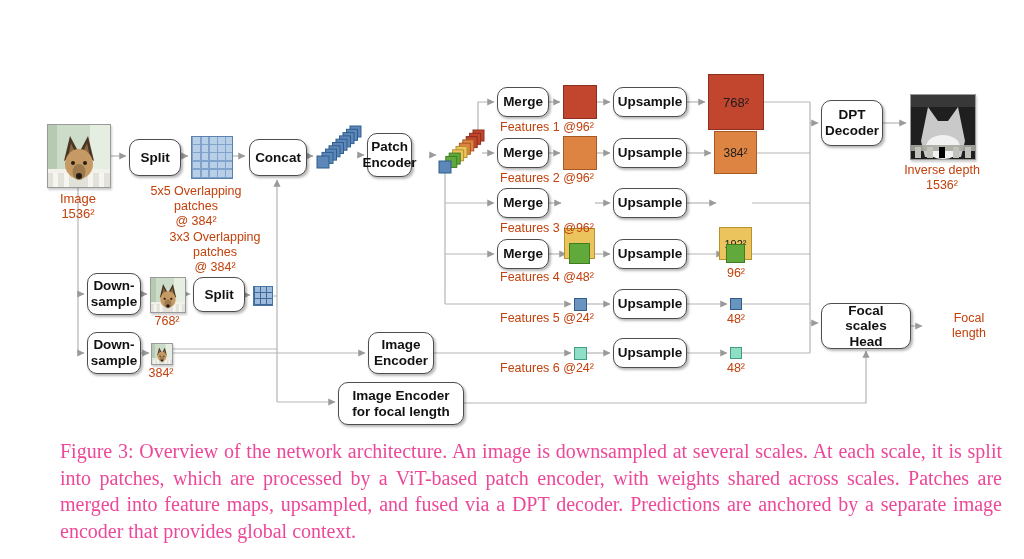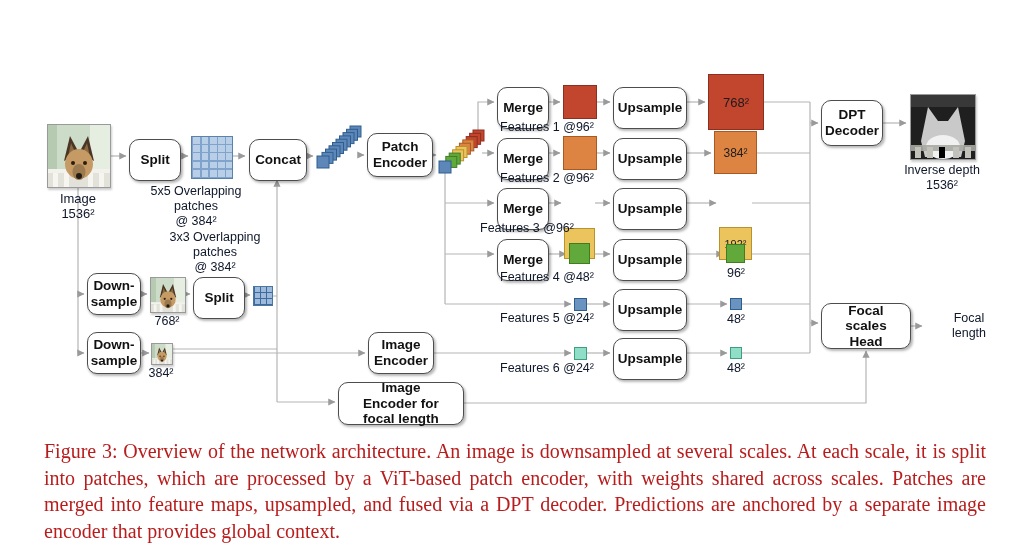--- a/index.html
+++ b/index.html
@@ -9,7 +9,7 @@
   .node{position:absolute;background:#fff;border:1.4px solid #4d4d4d;border-radius:10px;
         display:flex;align-items:center;justify-content:center;text-align:center;
         font-weight:bold;font-size:13.5px;color:#111;line-height:1.15;
-        box-shadow:1.5px 2px 2.5px rgba(0,0,0,0.28);padding:20px;box-sizing:border-box;}
+        box-shadow:1.5px 2px 2.5px rgba(0,0,0,0.28);padding:8px;box-sizing:border-box;}
   .lbl{position:absolute;font-size:12.5px;color:#0f172a;line-height:1.18;text-align:center;}
   .lbl-left{text-align:left;}
   .sq{position:absolute;box-sizing:border-box;display:flex;align-items:center;justify-content:center;

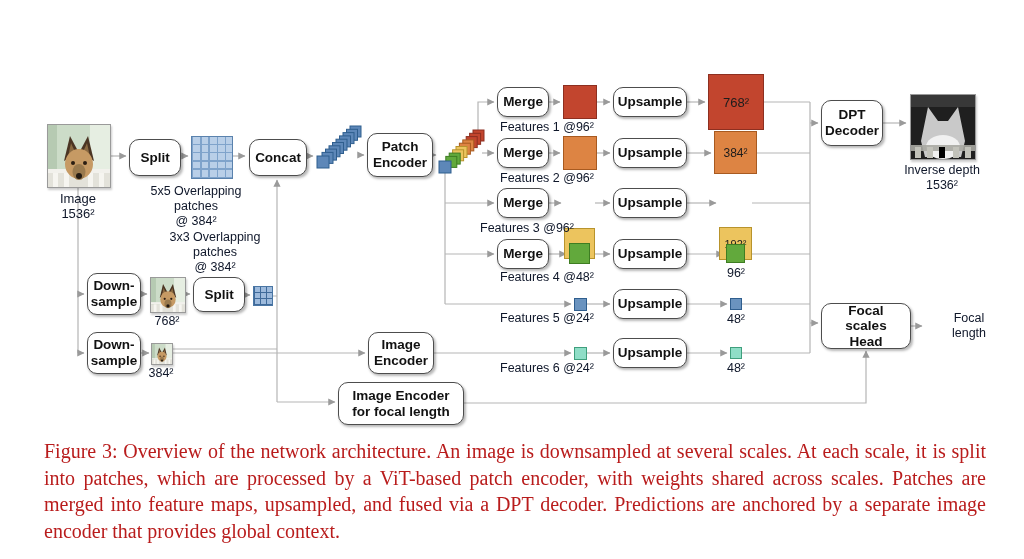--- a/index.html
+++ b/index.html
@@ -10,7 +10,7 @@
         display:flex;align-items:center;justify-content:center;text-align:center;
         font-weight:bold;font-size:13.5px;color:#111;line-height:1.15;
         box-shadow:1.5px 2px 2.5px rgba(0,0,0,0.28);padding:8px;box-sizing:border-box;}
-  .lbl{position:absolute;font-size:12.5px;color:#0f172a;line-height:1.18;text-align:center;}
+  .lbl{position:absolute;font-size:12.5px;color:#c2410c;line-height:1.18;text-align:center;}
   .lbl-left{text-align:left;}
   .sq{position:absolute;box-sizing:border-box;display:flex;align-items:center;justify-content:center;
       font-size:13px;color:#1c1c1c;}

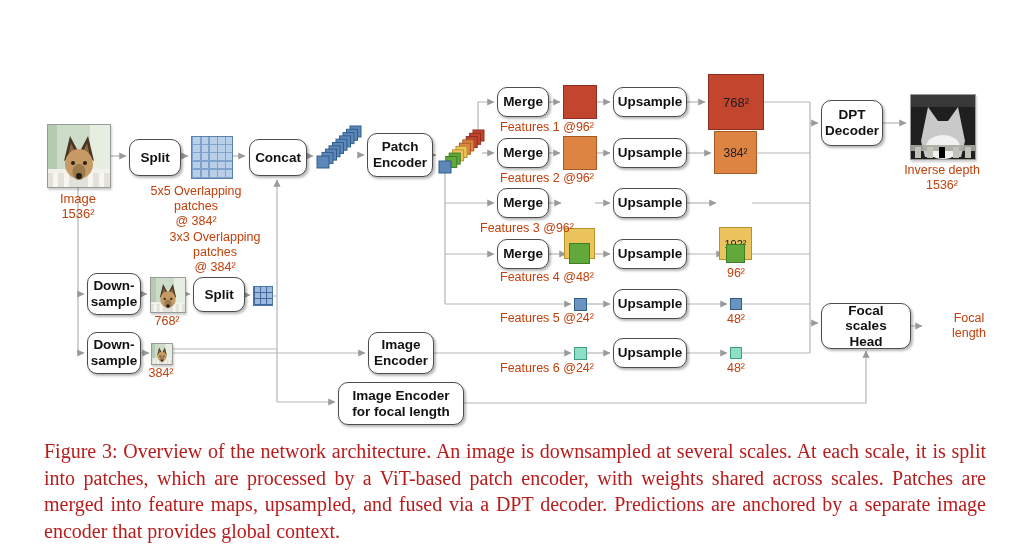--- a/index.html
+++ b/index.html
@@ -152,7 +152,7 @@
       </g>
     </svg>
 
-    <div class="node" style="left:367px;top:133px;width:66px;height:44px;">Patch Encoder</div>
+    <div class="node" style="left:367px;top:133px;width:45px;height:44px;">Patch Encoder</div>
 
     <svg class="wires" style="left:437px;top:124px;" width="50" height="52">
       <g stroke-width="1">

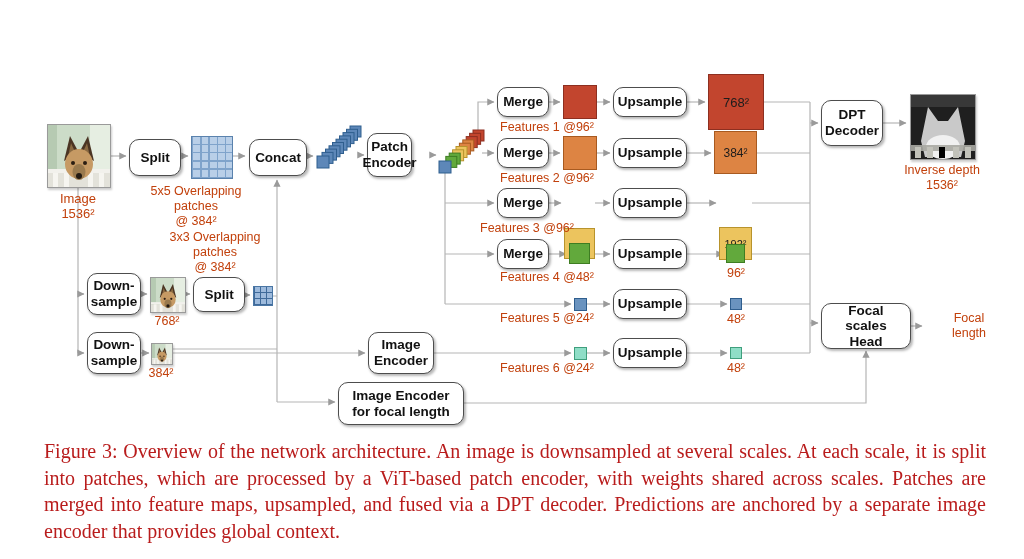--- a/index.html
+++ b/index.html
@@ -183,7 +183,7 @@
 
     <div class="node" style="left:497px;top:188px;width:52px;height:30px;">Merge</div>
     <div class="sq sq-yellow" style="left:564px;top:188px;width:31px;height:31px;"></div>
-    <div class="lbl lbl-left" style="left:480px;top:221px;width:110px;">Features 3 @96²</div>
+    <div class="lbl lbl-left" style="left:500px;top:221px;width:110px;">Features 3 @96²</div>
     <div class="node" style="left:613px;top:188px;width:74px;height:30px;">Upsample</div>
     <div class="sq sq-yellow" style="left:719px;top:187px;width:33px;height:33px;font-size:11px;">192²</div>
 

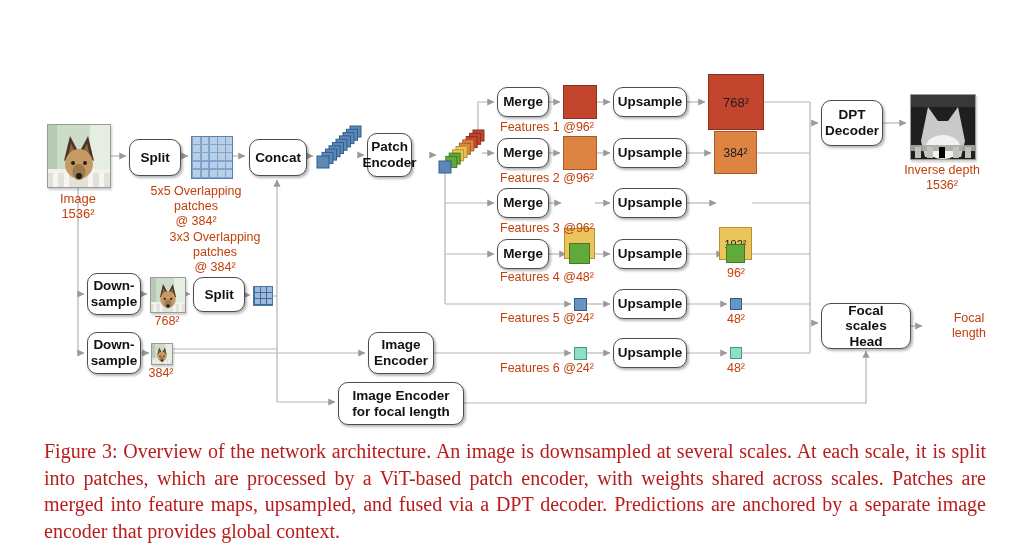--- a/index.html
+++ b/index.html
@@ -28,9 +28,9 @@
                      repeating-linear-gradient(0deg,#3f6a9a 0 1px,transparent 1px 6.2px);}
   .imgframe{position:absolute;border:1px solid #9a9a9a;box-sizing:content-box;line-height:0;
             box-shadow:1px 1.5px 2px rgba(0,0,0,0.2);}
-  .caption{position:absolute;left:44px;top:438px;width:942px;
+  .caption{position:absolute;left:60px;top:438px;width:942px;
            font-family:"Liberation Serif",serif;font-size:20px;line-height:1.33;
-           color:#b91c1c;text-align:justify;}
+           color:#ec4899;text-align:justify;}
   svg.wires{position:absolute;left:0;top:0;pointer-events:none;}
 </style>
 </head>

